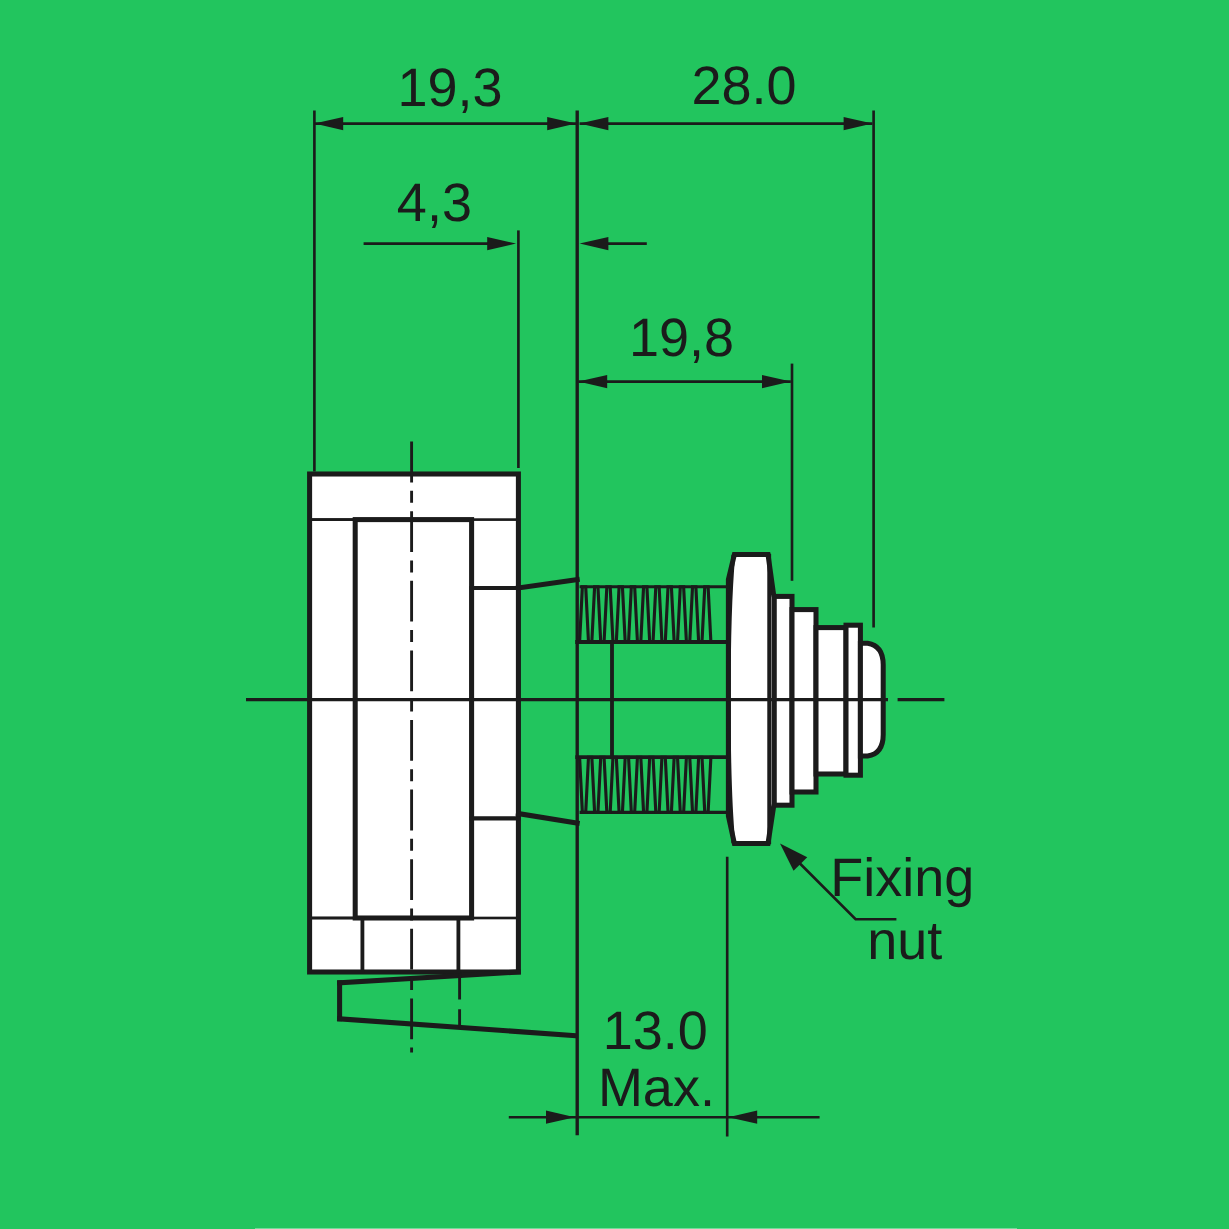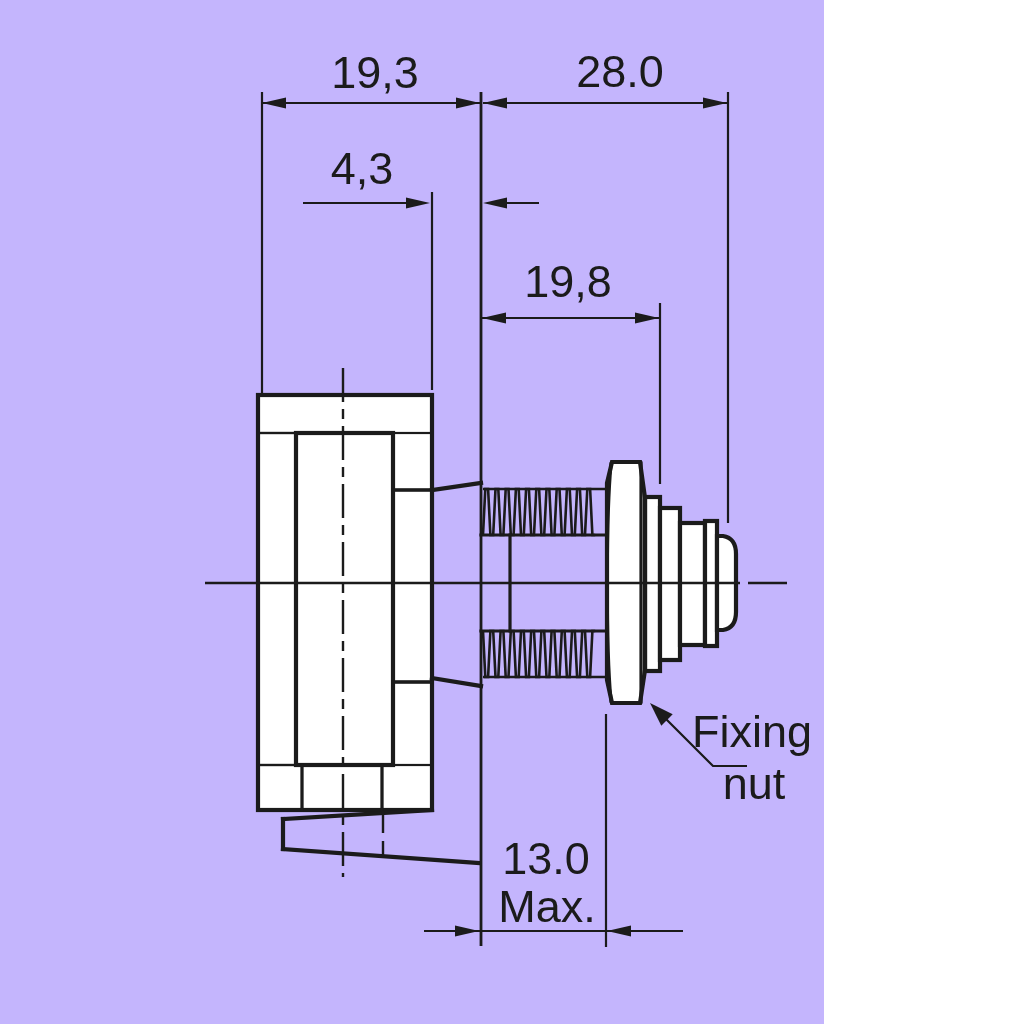--- a/index.html
+++ b/index.html
@@ -3,7 +3,7 @@
 <meta charset="utf-8">
 <style>
   html,body{margin:0;padding:0;background:#ffffff;}
-  .stage{width:824px;height:1024px;position:relative;background:#c4b5fd;overflow:hidden;}
+  .stage{width:1024px;height:1024px;position:relative;background:#22c55e;overflow:hidden;}
   svg{display:block;}
   text{font-family:"Liberation Sans","DejaVu Sans",sans-serif;font-size:45px;fill:#1b1b1b;}
   .thick{stroke:#1b1b1b;stroke-width:4.2;fill:none;stroke-linecap:square;}

